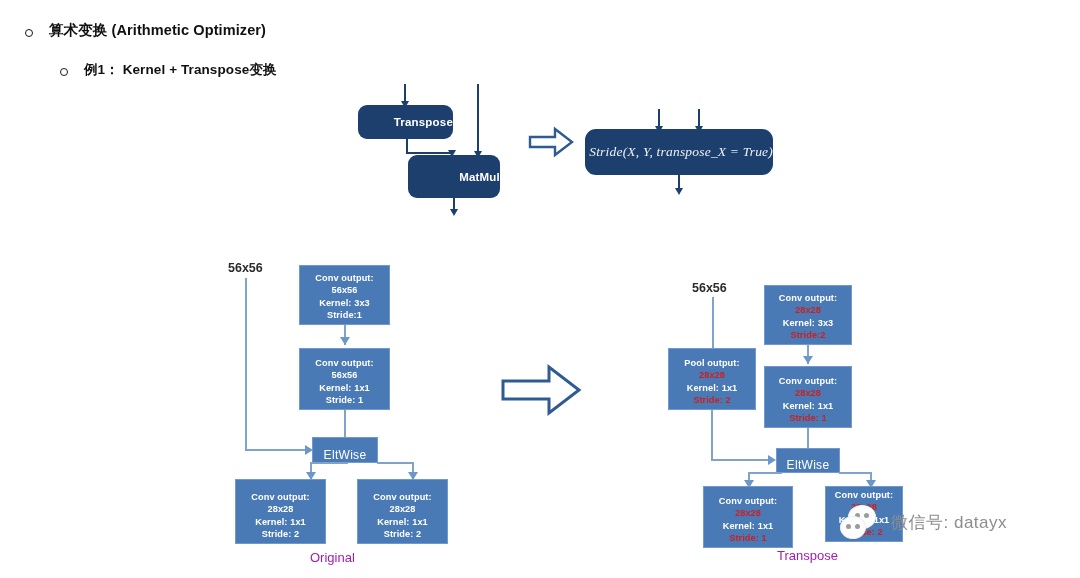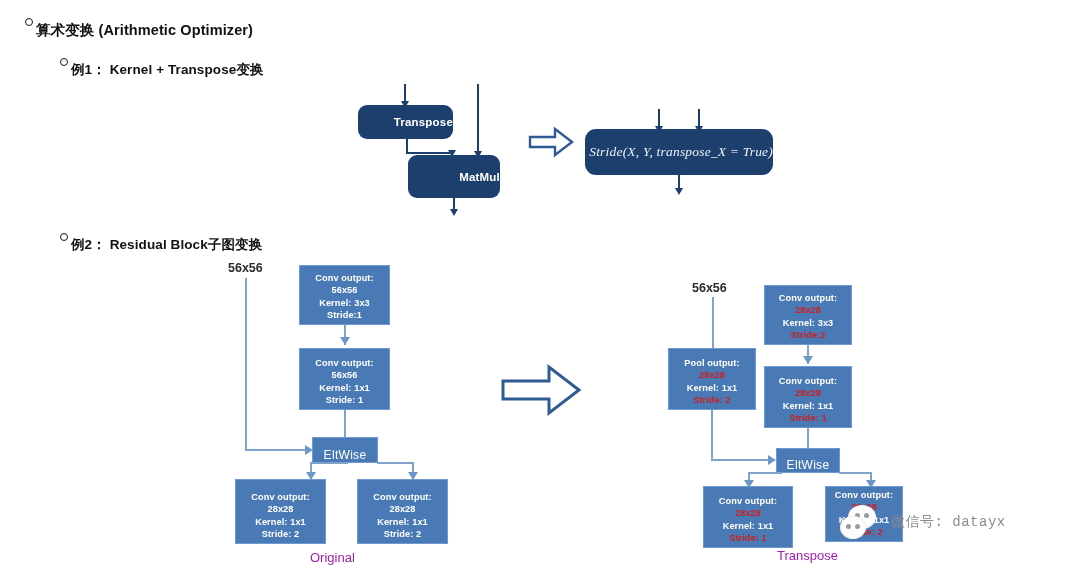--- a/index.html
+++ b/index.html
@@ -12,7 +12,7 @@
   .stage{position:absolute;left:0;top:0;width:1080px;height:578px;}
 
   
-  .bullet-row{position:absolute;display:flex;align-items:flex-start;gap:3px;}
+  .bullet-row{position:absolute;display:flex;align-items:flex-end;gap:16px;}
   .bullet{
     width:6px;height:6px;border:1.4px solid #1a1a1a;border-radius:50%;
     background:transparent;flex:none;position:relative;top:-3px;

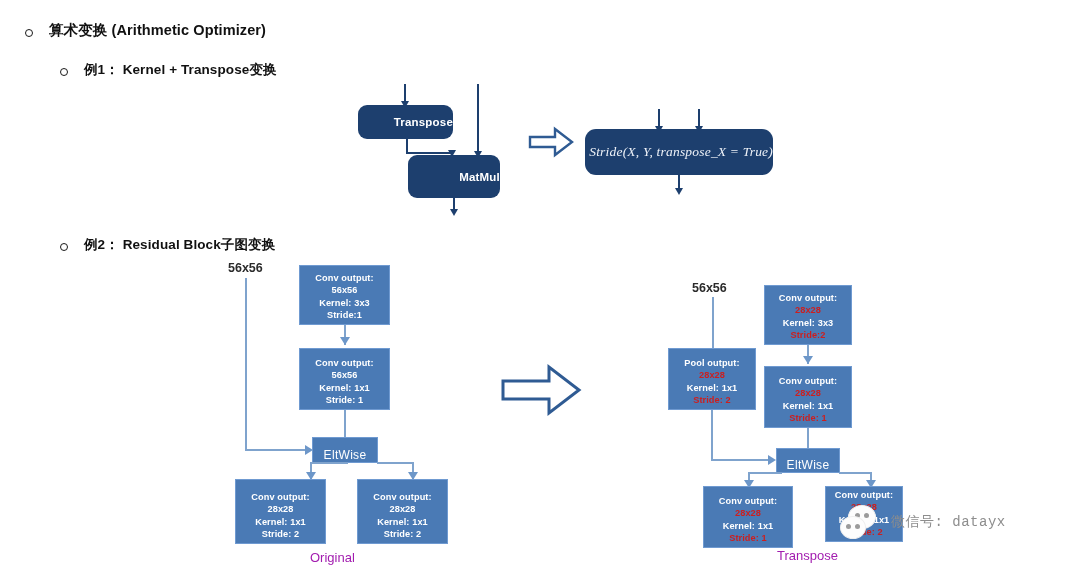--- a/index.html
+++ b/index.html
@@ -99,10 +99,6 @@
     <span class="h-lvl2">例1： Kernel + Transpose变换</span>
   </div>
 
-  <div class="bullet-row" style="left:60px;top:236px;">
-    <span class="bullet"></span>
-    <span class="h-lvl2">例2： Residual Block子图变换</span>
-  </div>
 
   <div class="line navyline vline" style="left:404px;top:84px;width:2px;height:19px;"></div>
   <div class="ah-down-navy" style="left:400.5px;top:101px;"></div>

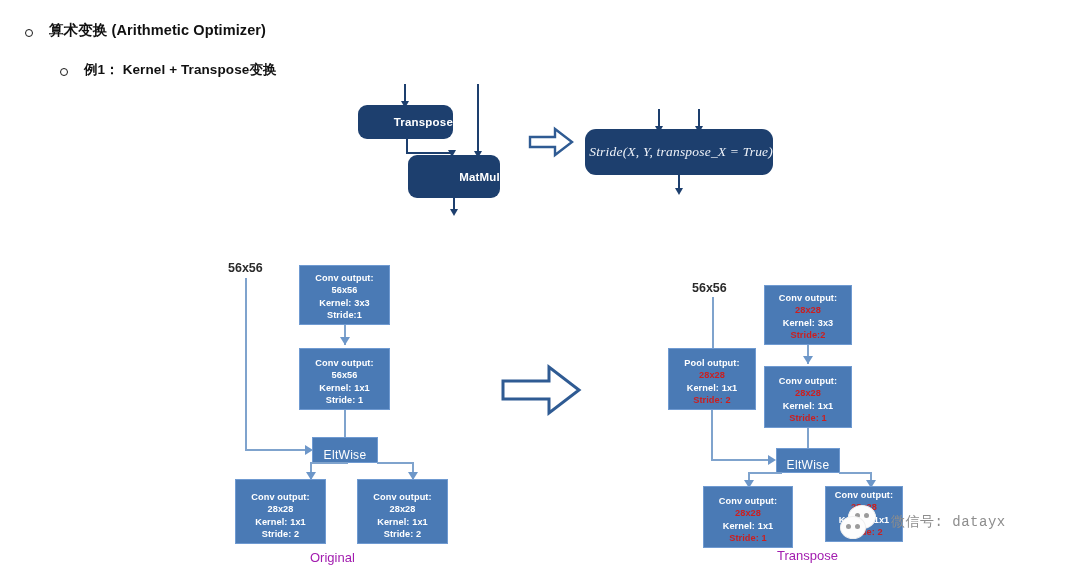--- a/index.html
+++ b/index.html
@@ -77,8 +77,8 @@
   
   .watermark{position:absolute;display:flex;align-items:center;gap:5px;}
   .wm-text{
-    font-size:14px;color:#8d8d8d;white-space:nowrap;letter-spacing:.5px;
-    font-family:Liberation Mono, monospace;
+    font-size:17px;color:#8d8d8d;white-space:nowrap;letter-spacing:.5px;
+    font-family:Liberation Sans, sans-serif;
   }
   .wm-logo{position:relative;width:46px;height:34px;flex:none;}
   .bub{position:absolute;background:#fdfdfd;border-radius:50%;border:1px solid #efefef;}

